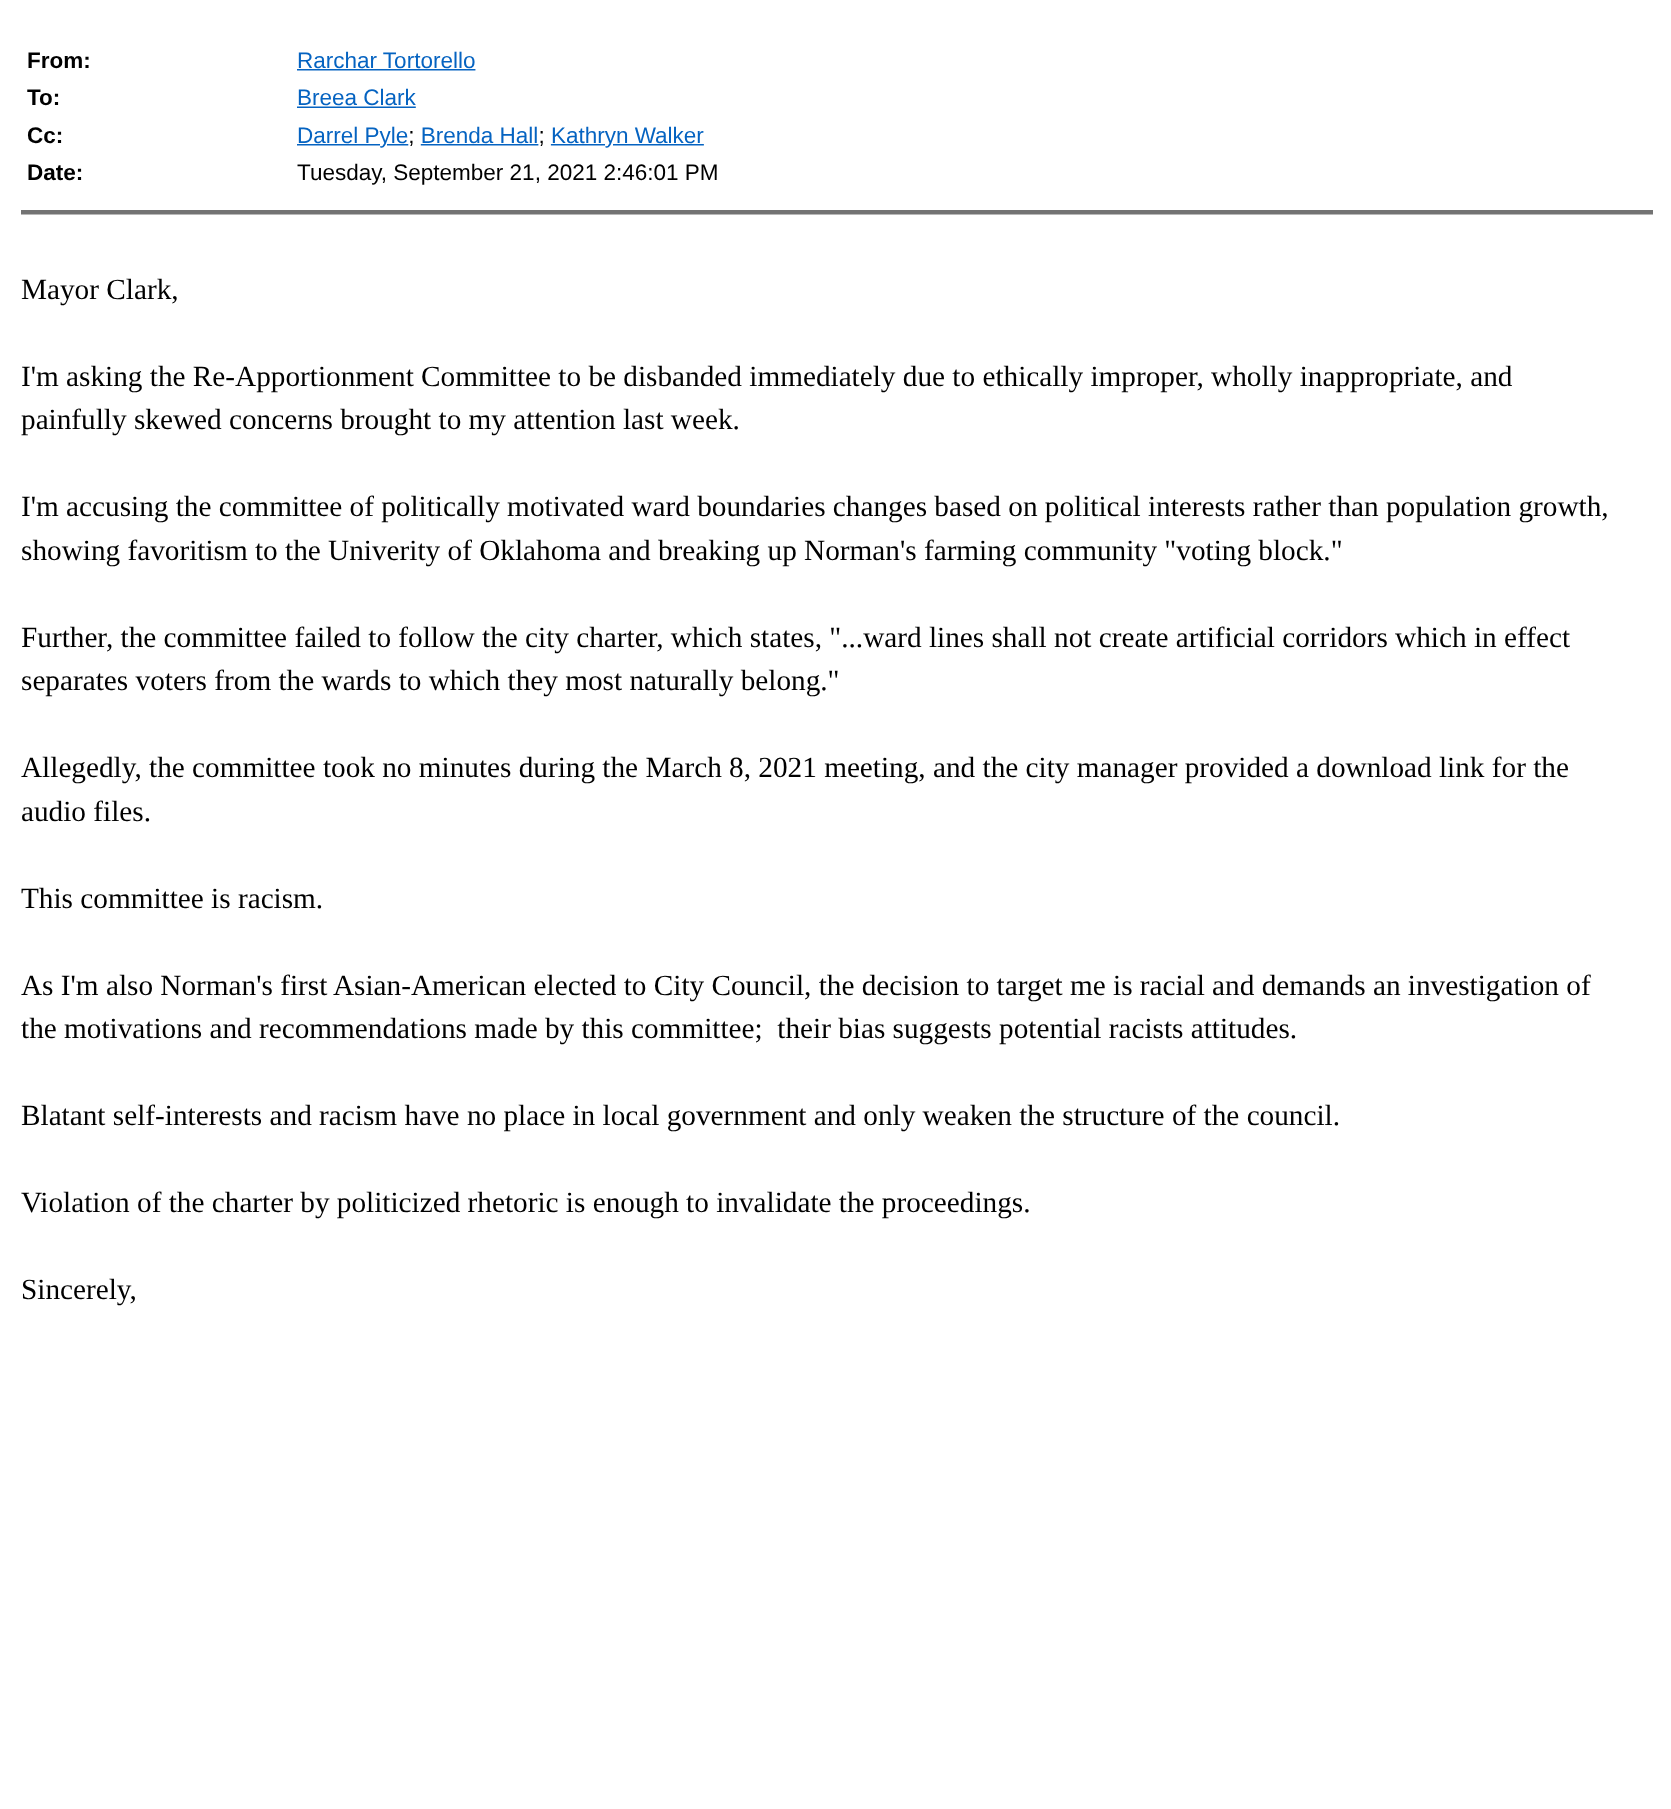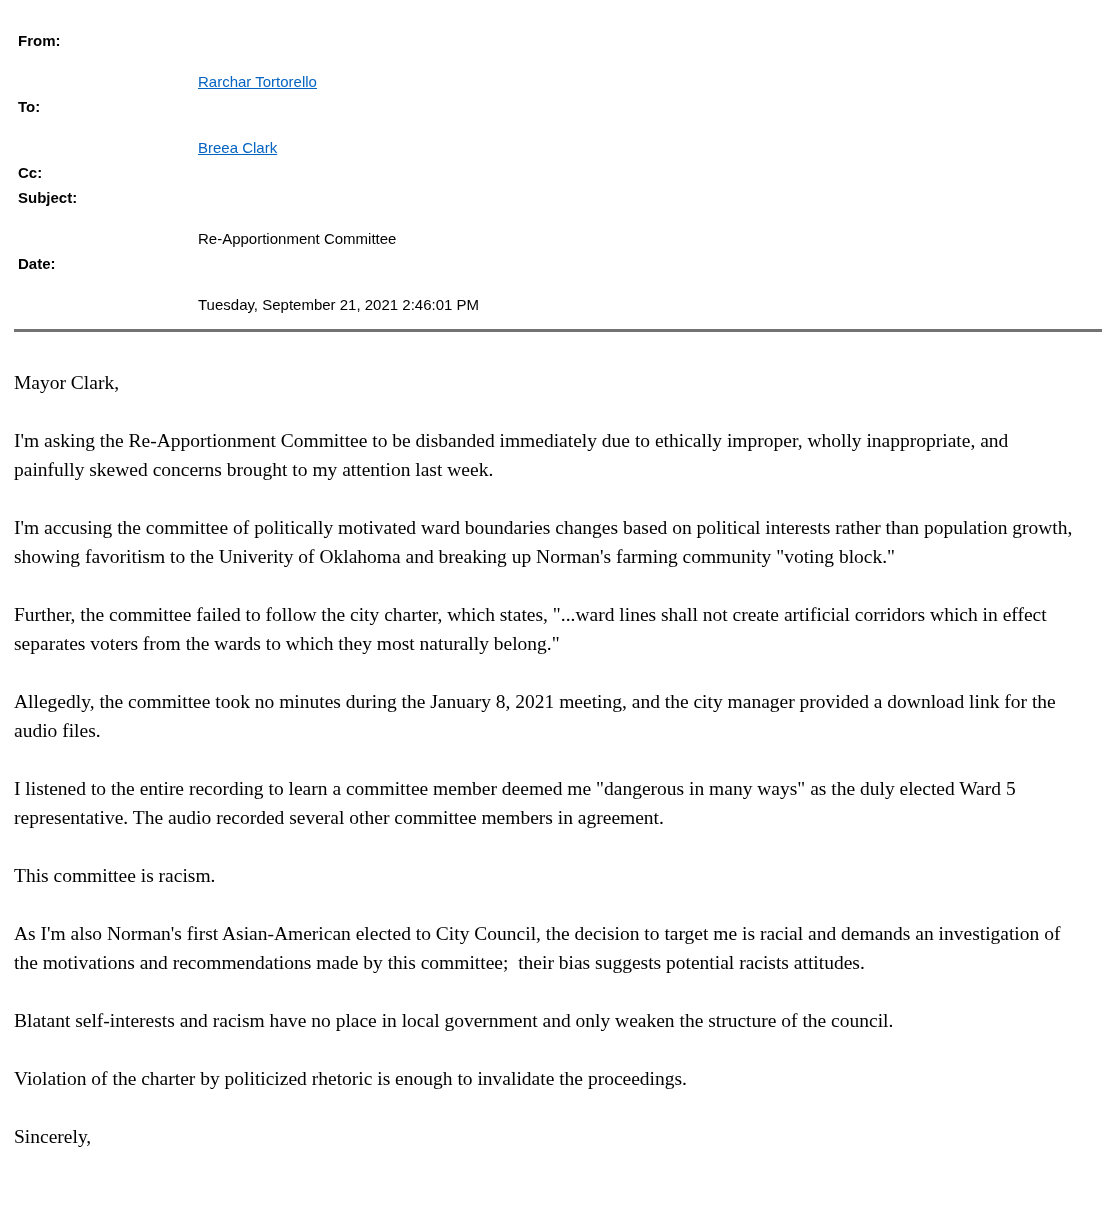--- a/index.html
+++ b/index.html
@@ -17,7 +17,7 @@
   .email-header { padding-left: 4px; }
   .header-row { display: flex; font-size: 15px; line-height: 25px; }
   .header-label { width: 180px; font-weight: bold; flex: 0 0 180px; }
-  .header-value { flex: 1; margin-top: 41px; }
+  .header-value { flex: 1; }
   a.mail-link {
     color: var(--link-color);
     text-decoration: underline;

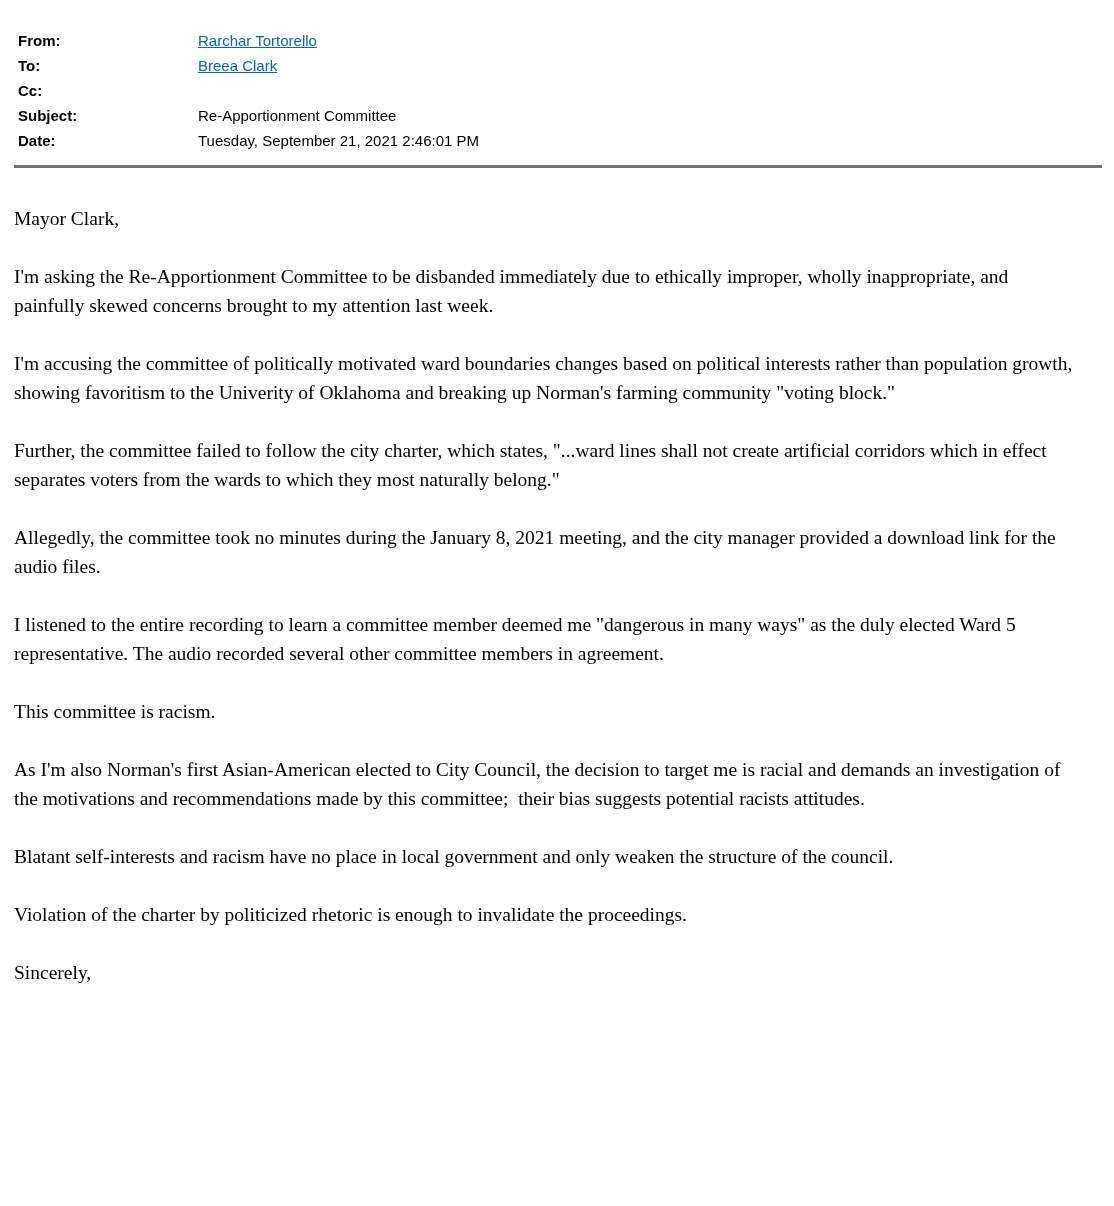--- a/index.html
+++ b/index.html
@@ -61,6 +61,7 @@
 
     <div class="header-row">
       <span class="header-label">Cc:</span>
+      <span class="header-value"><a href="#" class="mail-link">Darrel Pyle</a><span class="link-sep">; </span><a href="#" class="mail-link">Brenda Hall</a><span class="link-sep">; </span><a href="#" class="mail-link">Kathryn Walker</a></span>
     </div>
 
     <div class="header-row">

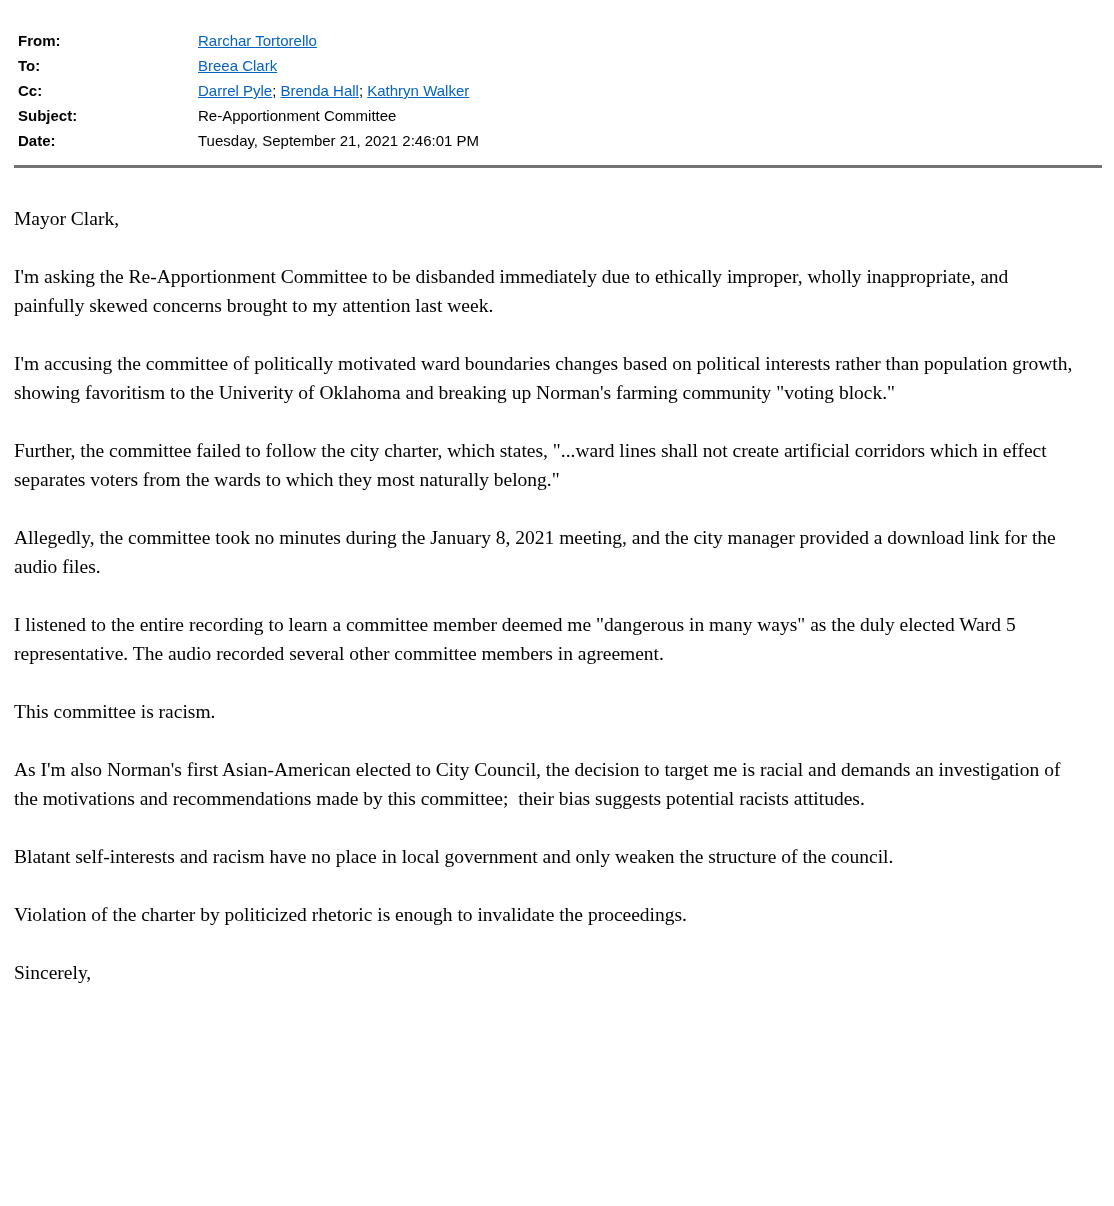--- a/index.html
+++ b/index.html
@@ -64,10 +64,6 @@
       <span class="header-value"><a href="#" class="mail-link">Darrel Pyle</a><span class="link-sep">; </span><a href="#" class="mail-link">Brenda Hall</a><span class="link-sep">; </span><a href="#" class="mail-link">Kathryn Walker</a></span>
     </div>
 
-    <div class="header-row">
-      <span class="header-label">Subject:</span>
-      <span class="header-value">Re-Apportionment Committee</span>
-    </div>
 
     <div class="header-row">
       <span class="header-label">Date:</span>

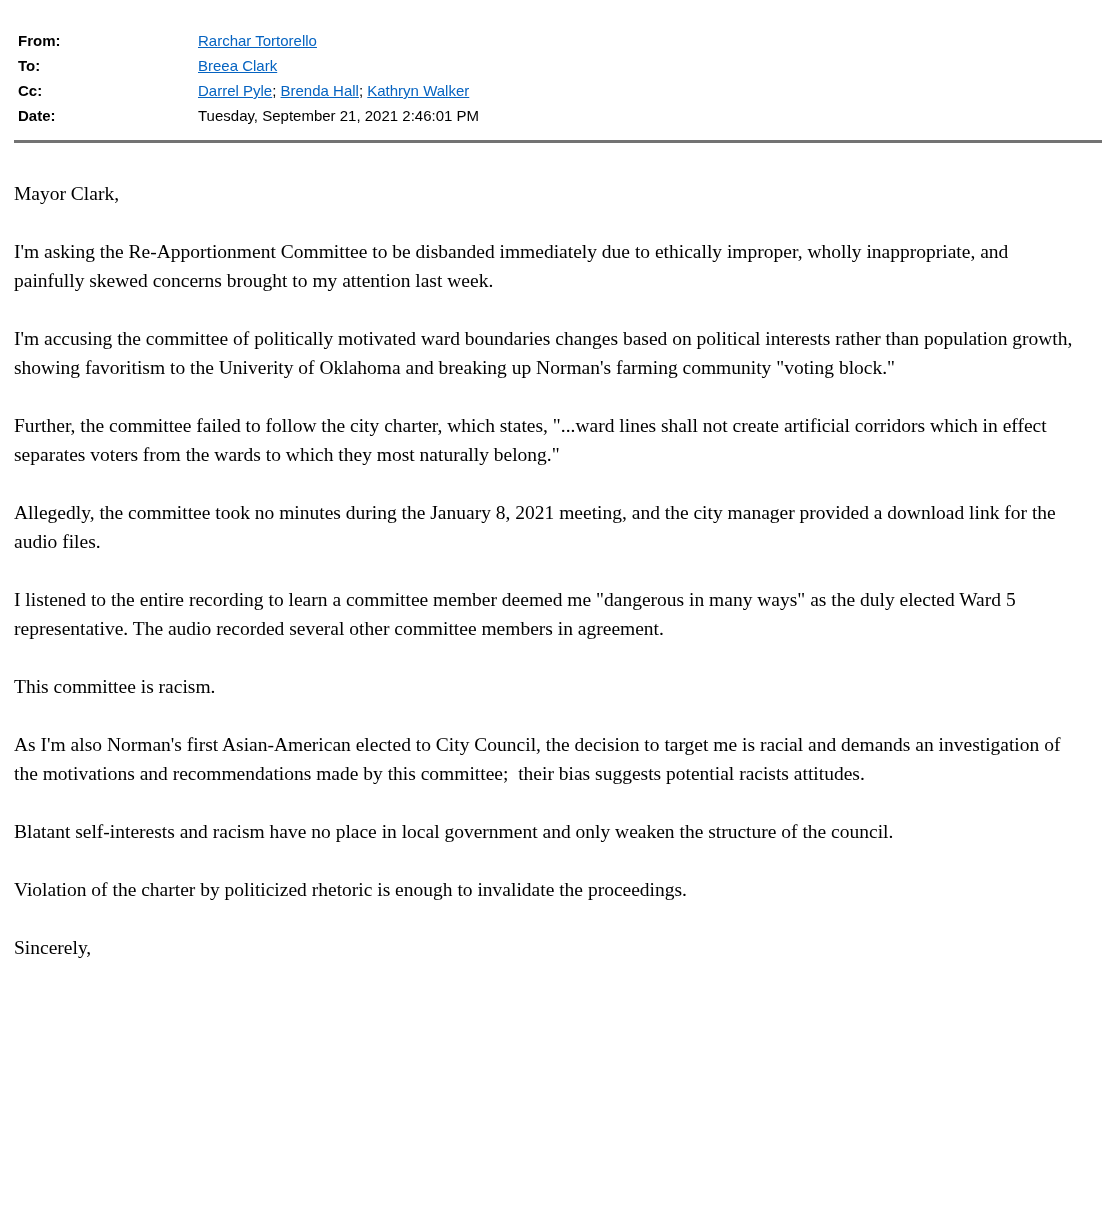--- a/index.html
+++ b/index.html
@@ -79,7 +79,7 @@
       <p>I'm asking the Re-Apportionment Committee to be disbanded immediately due to ethically improper, wholly inappropriate, and painfully skewed concerns brought to my attention last week.</p>
       <p>I'm accusing the committee of politically motivated ward boundaries changes based on political interests rather than population growth, showing favoritism to the Univerity of Oklahoma and breaking up Norman's farming community "voting block."</p>
       <p>Further, the committee failed to follow the city charter, which states, "...ward lines shall not create artificial corridors which in effect separates voters from the wards to which they most naturally belong."</p>
-      <p>Allegedly, the committee took no minutes during the January 8, 2021 meeting, and the city manager provided a download link for the audio files.</p>
+      <p>Allegedly, the committee took no minutes during the March 8, 2021 meeting, and the city manager provided a download link for the audio files.</p>
       <p>I listened to the entire recording to learn a committee member deemed me "dangerous in many ways" as the duly elected Ward 5 representative. The audio recorded several other committee members in agreement.</p>
       <p>This committee is racism.</p>
       <p>As I'm also Norman's first Asian-American elected to City Council, the decision to target me is racial and demands an investigation of the motivations and recommendations made by this committee;  their bias suggests potential racists attitudes.</p>

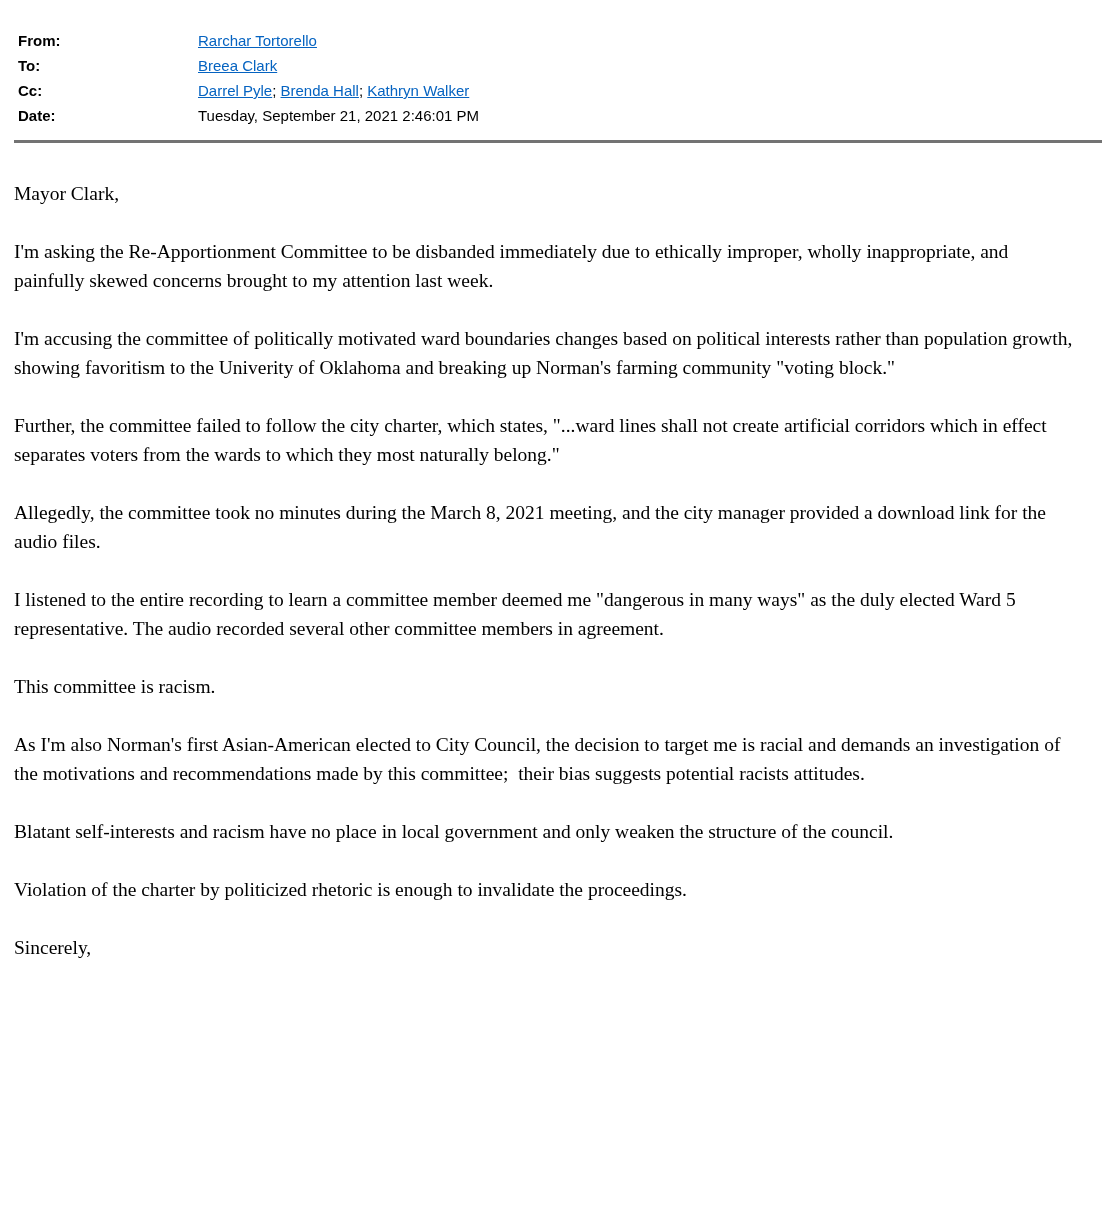--- a/index.html
+++ b/index.html
@@ -80,7 +80,6 @@
       <p>I'm accusing the committee of politically motivated ward boundaries changes based on political interests rather than population growth, showing favoritism to the Univerity of Oklahoma and breaking up Norman's farming community "voting block."</p>
       <p>Further, the committee failed to follow the city charter, which states, "...ward lines shall not create artificial corridors which in effect separates voters from the wards to which they most naturally belong."</p>
       <p>Allegedly, the committee took no minutes during the March 8, 2021 meeting, and the city manager provided a download link for the audio files.</p>
-      <p>I listened to the entire recording to learn a committee member deemed me "dangerous in many ways" as the duly elected Ward 5 representative. The audio recorded several other committee members in agreement.</p>
       <p>This committee is racism.</p>
       <p>As I'm also Norman's first Asian-American elected to City Council, the decision to target me is racial and demands an investigation of the motivations and recommendations made by this committee;  their bias suggests potential racists attitudes.</p>
       <p>Blatant self-interests and racism have no place in local government and only weaken the structure of the council.</p>

